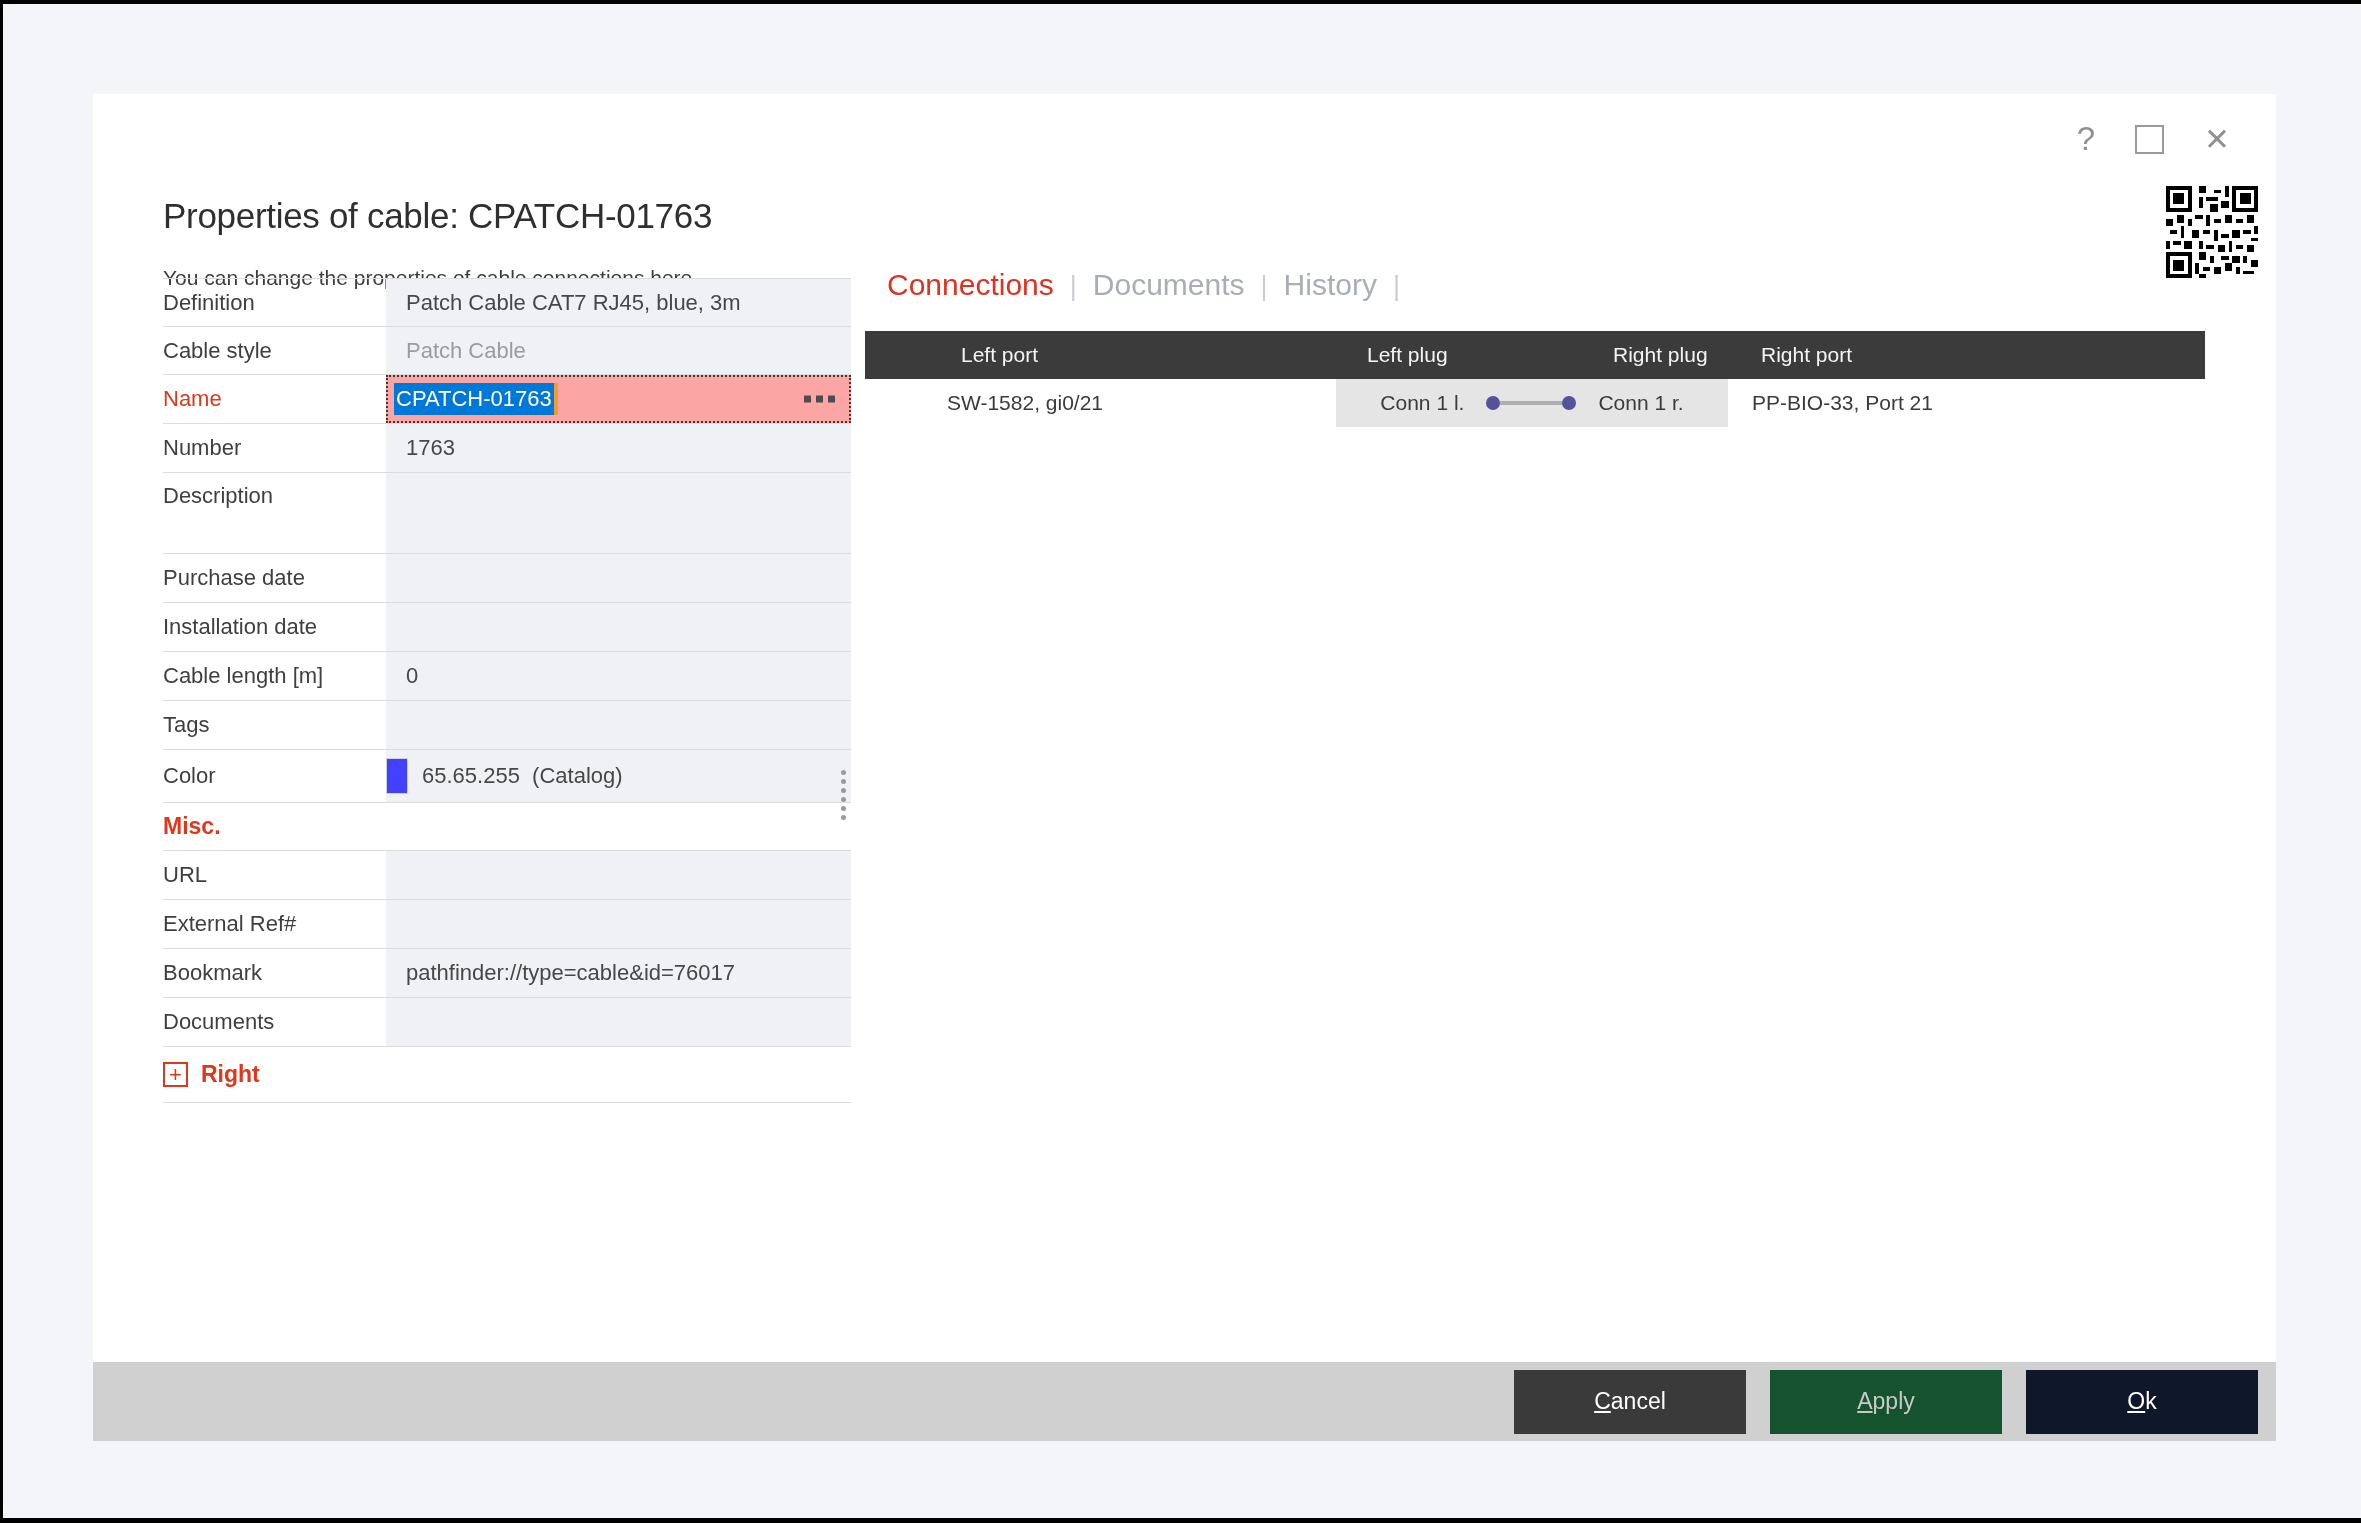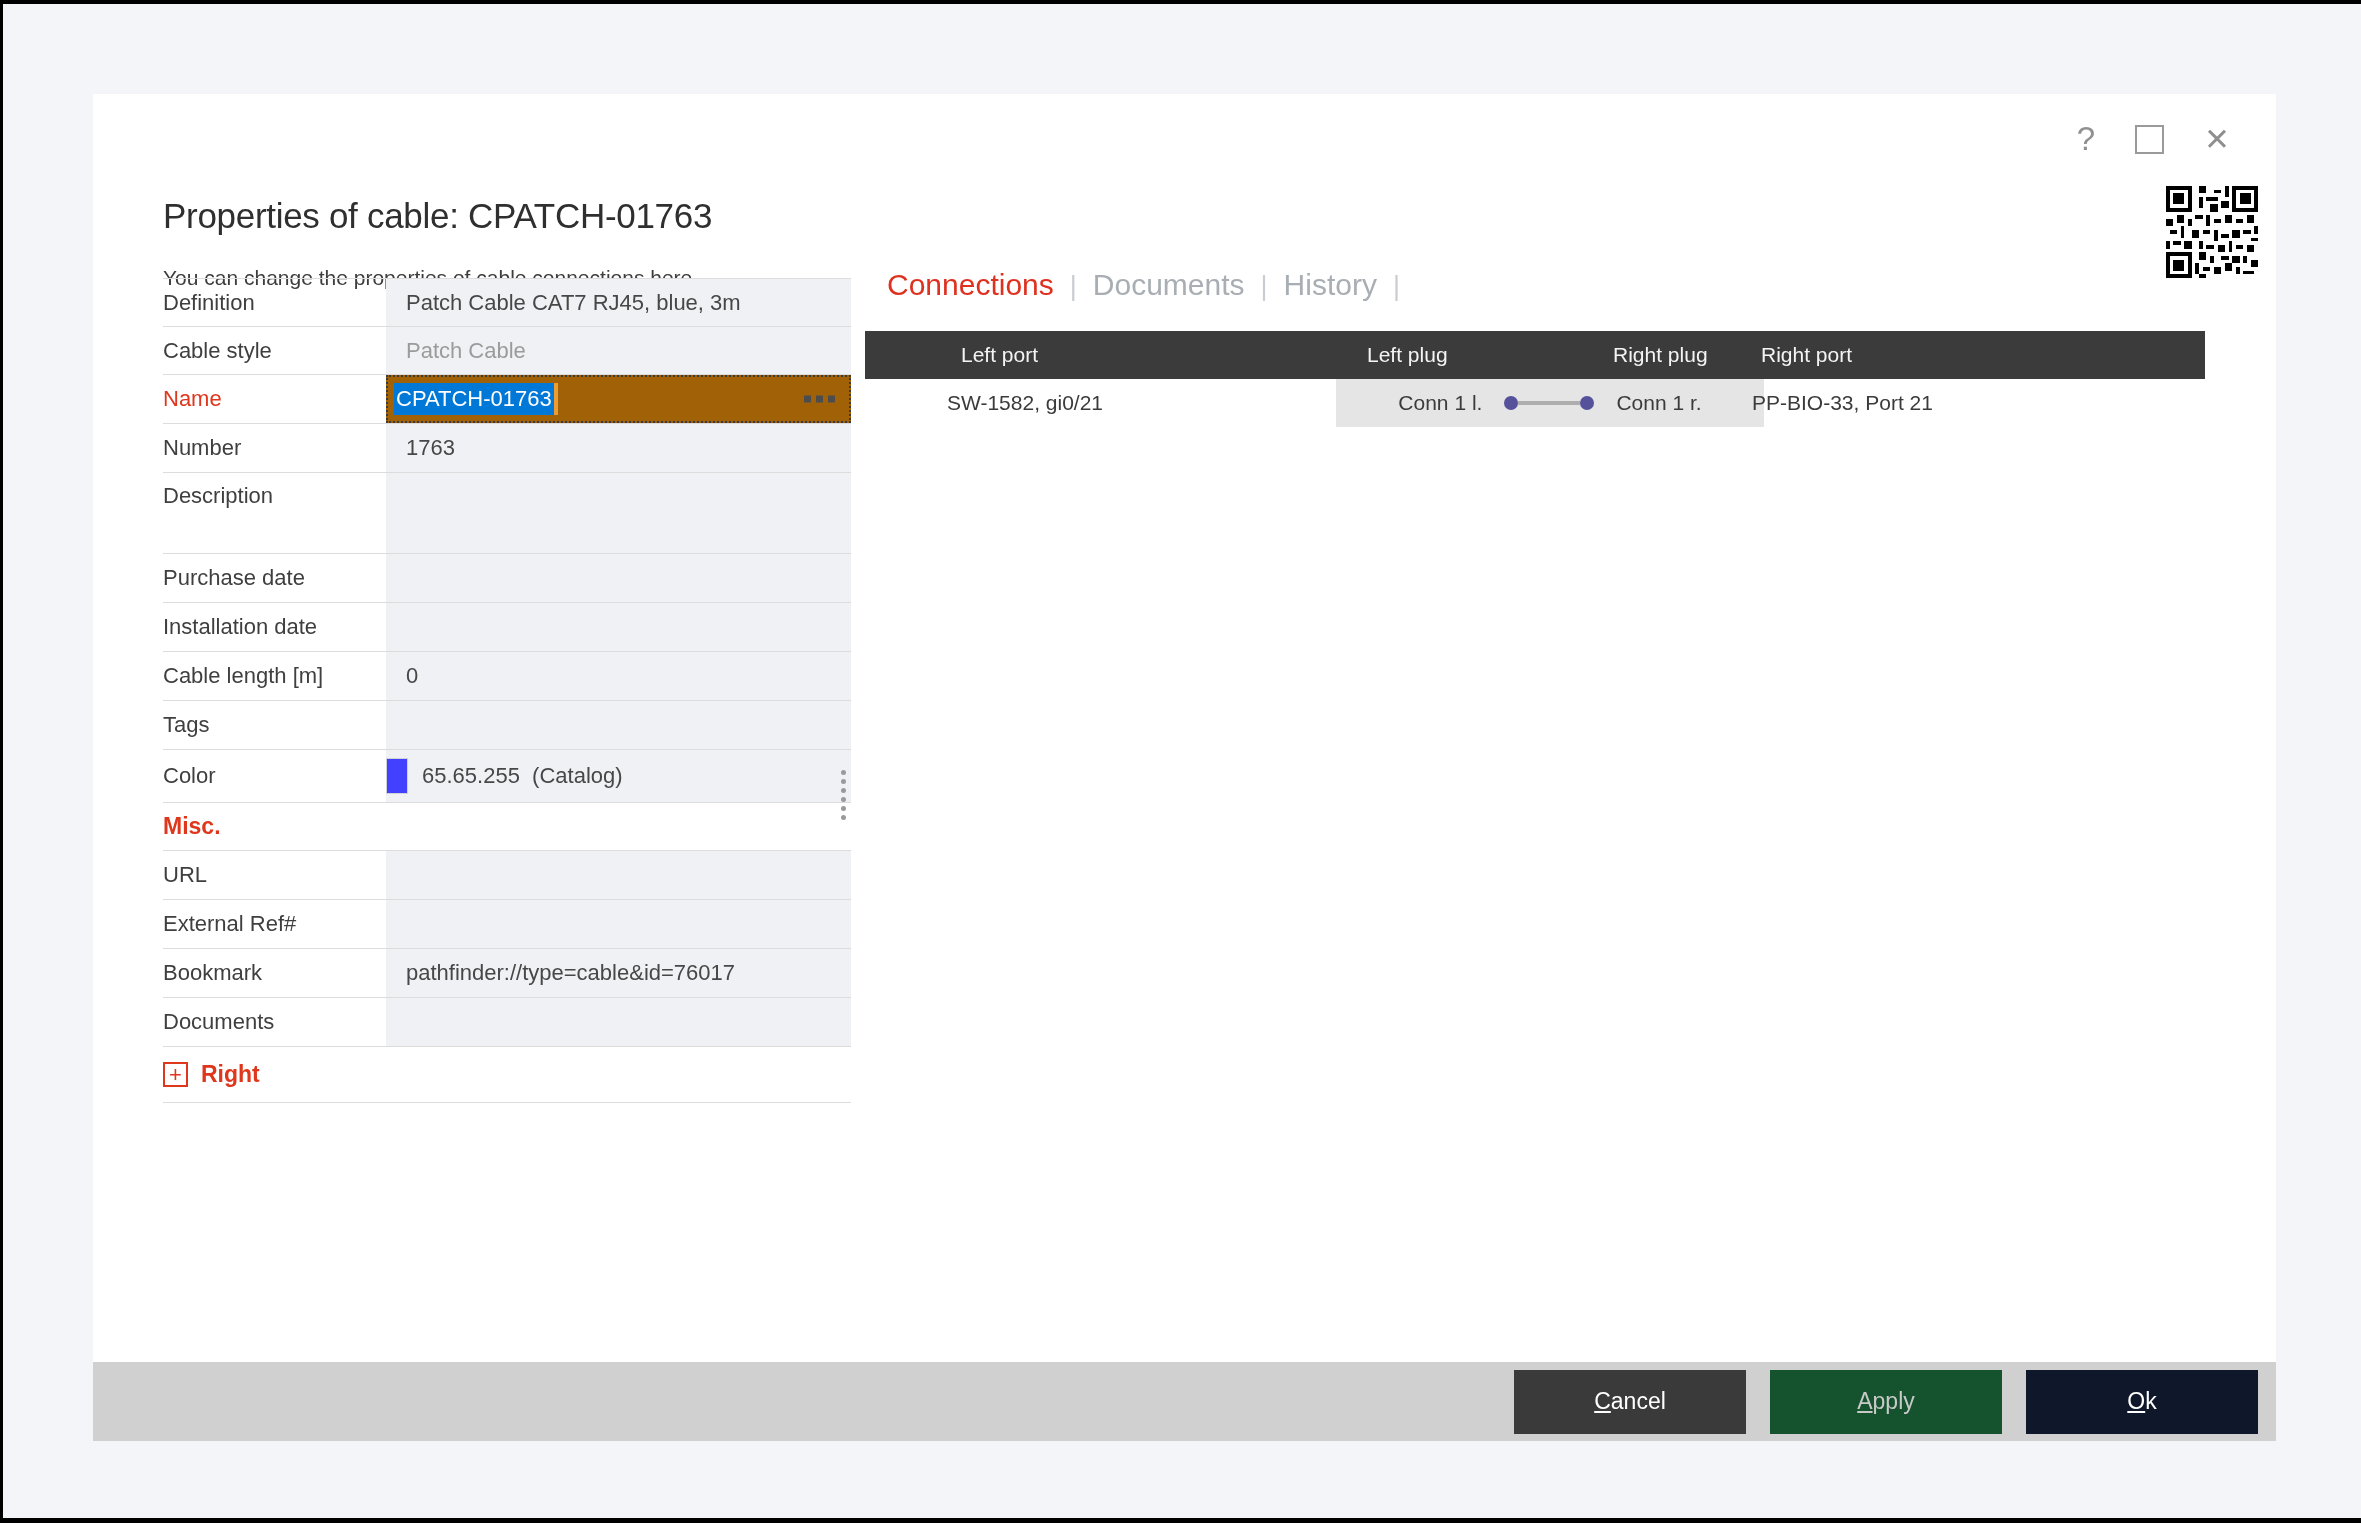--- a/index.html
+++ b/index.html
@@ -27,7 +27,7 @@
   .frow.h53{height:53px;} .frow.h56{height:56px;}
   .fvalue.muted{color:#9b9b9b;}
   .frow.section .flabel{width:688px;flex:1;color:#de371c;font-weight:bold;font-size:23px;display:flex;align-items:center;}
-  .namefield{position:relative;align-self:stretch;flex:1;background:#a16207;border:2px dotted #3a3a3a;
+  .namefield{position:relative;align-self:stretch;flex:1;background:#fca5a5;border:2px dotted #3a3a3a;
              display:flex;align-items:center;padding-left:6px;box-sizing:border-box;}
   .sel{background:#0078d7;color:#ffffff;padding:3px 2px;font-size:22px;}
   .caret{display:inline-block;width:4px;height:32px;background:#ed9b33;}

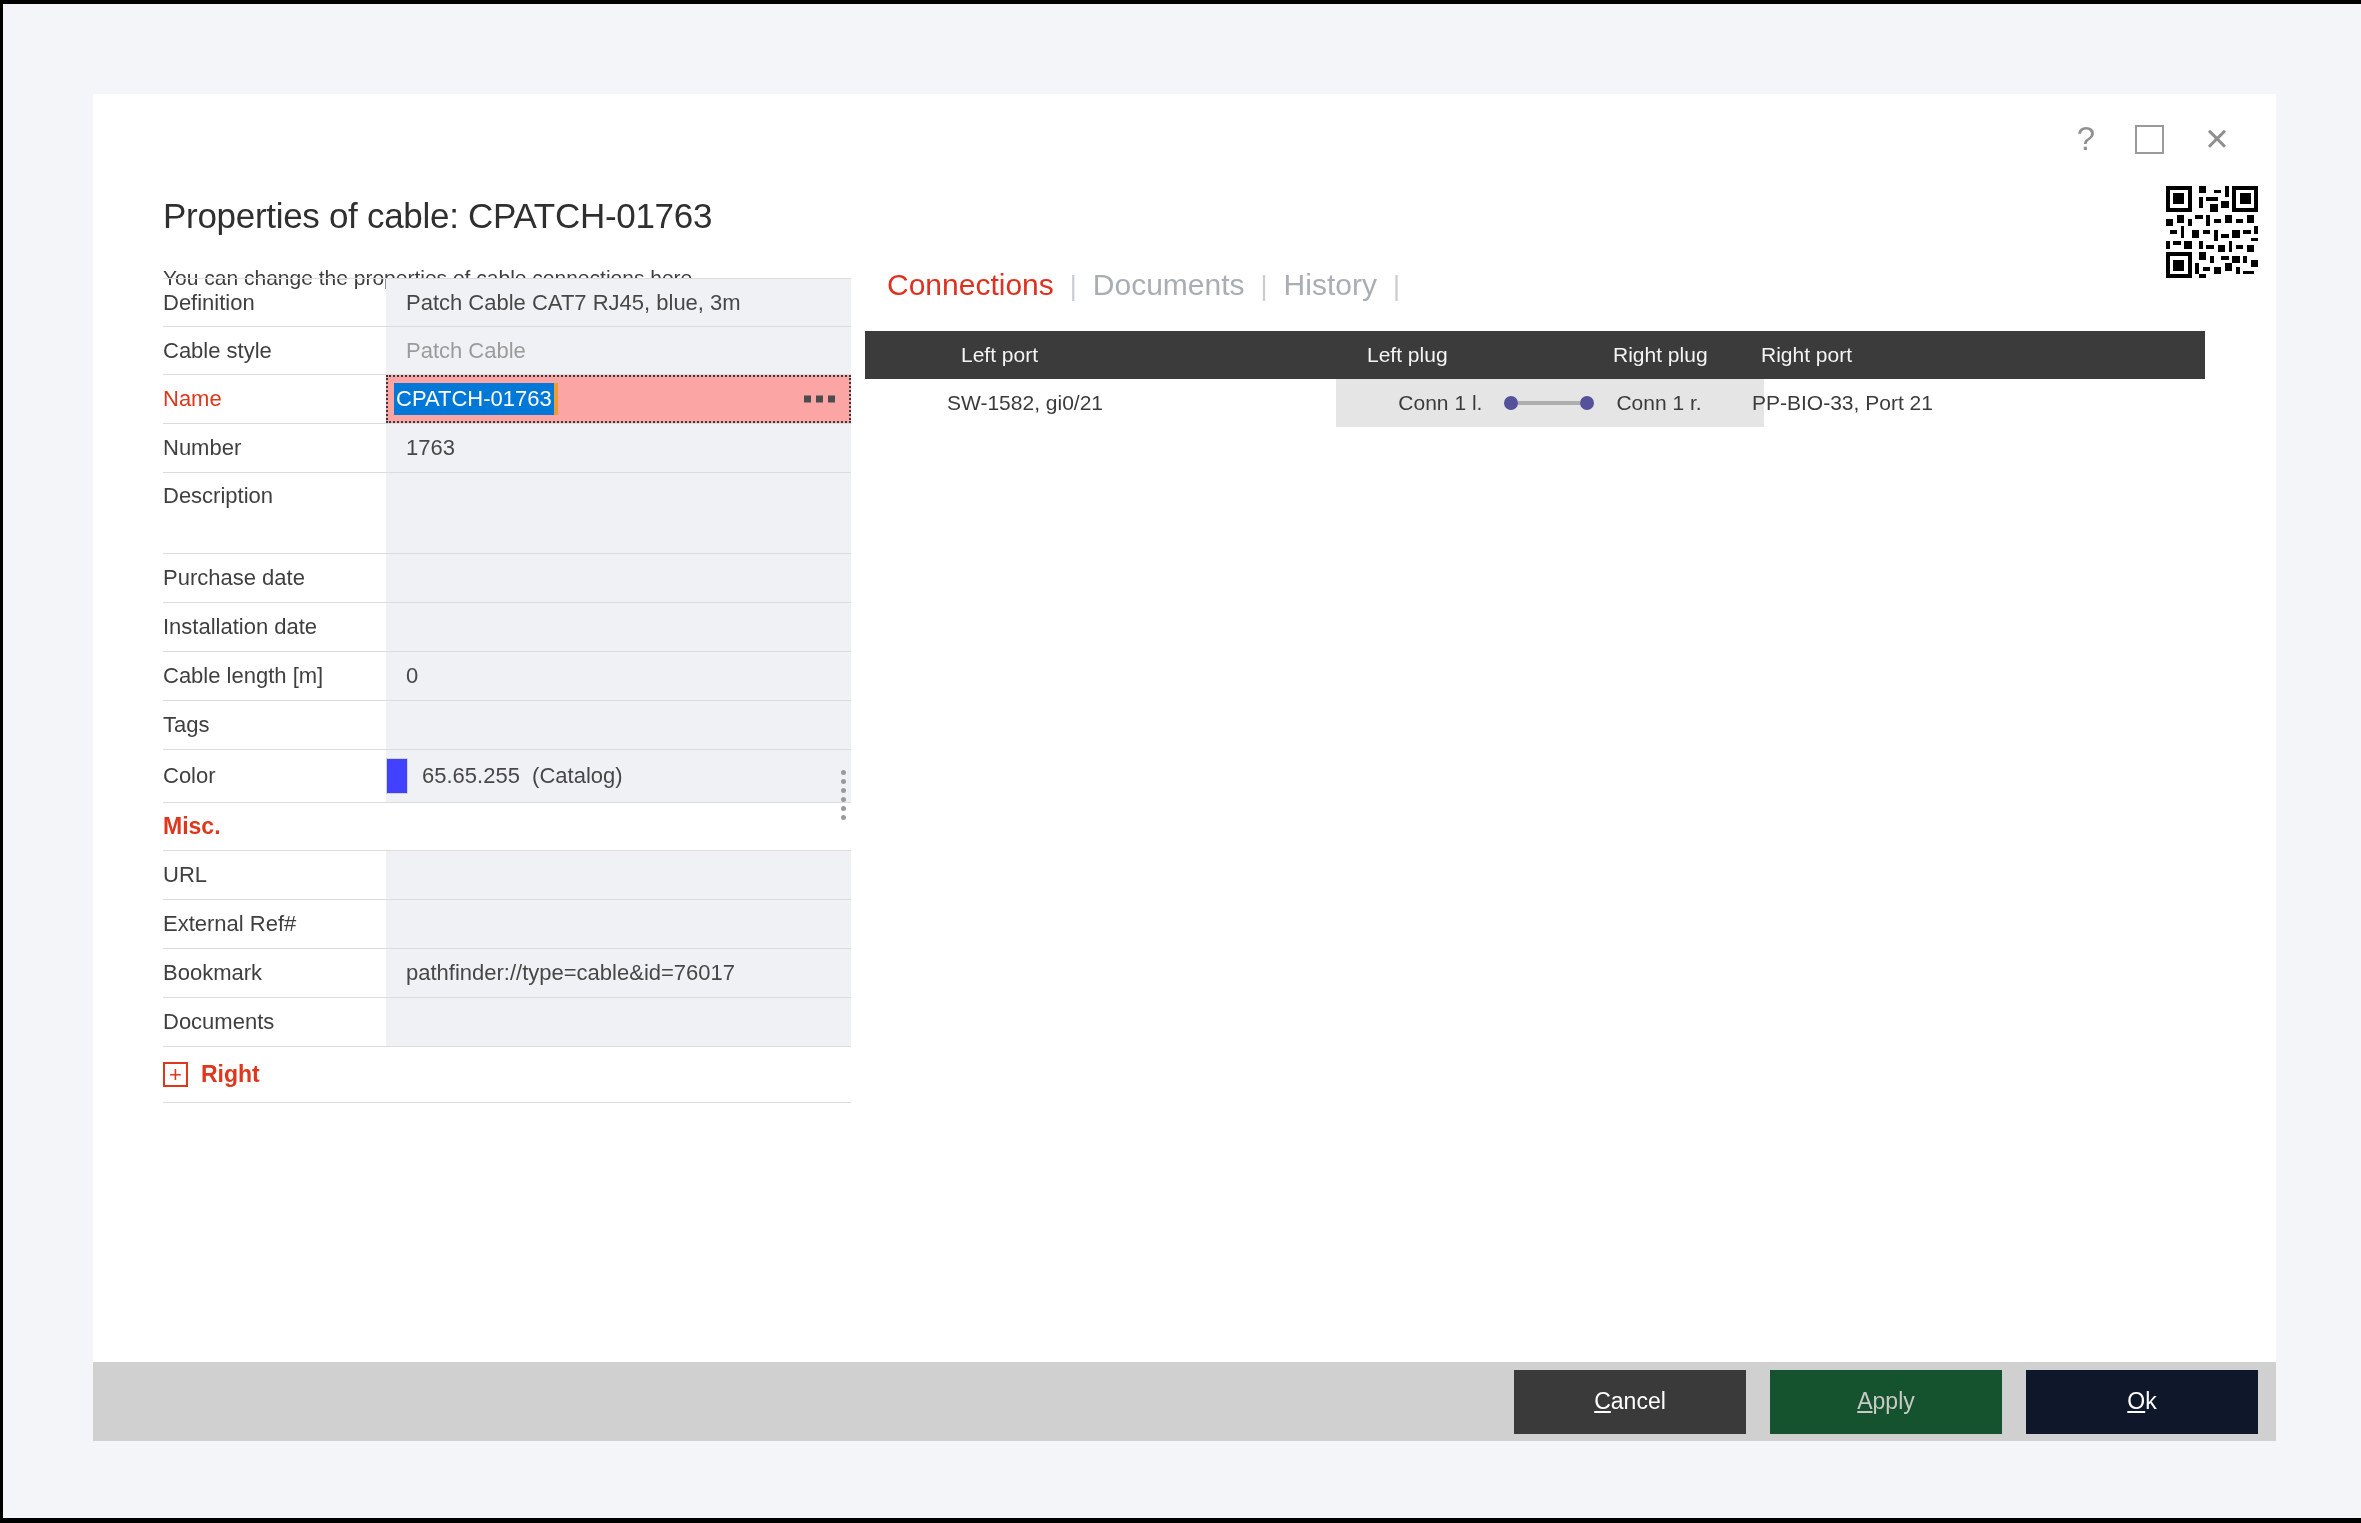--- a/index.html
+++ b/index.html
@@ -49,7 +49,7 @@
   .ch-leftport{left:96px;} .ch-leftplug{left:502px;} .ch-rightplug{left:748px;} .ch-rightport{left:896px;}
   .crow{position:relative;height:48px;font-size:21px;color:#3b3b3b;}
   .c-leftport{position:absolute;left:82px;top:50%;transform:translateY(-50%);}
-  .plugcell{position:absolute;left:471px;top:0;width:428px;height:48px;background:#e5e5e5;
+  .plugcell{position:absolute;left:471px;top:0;width:392px;height:48px;background:#e5e5e5;
             display:flex;align-items:center;justify-content:center;gap:22px;}
   .connector{display:flex;align-items:center;}
   .dot{width:14px;height:14px;border-radius:50%;background:#55519b;}

